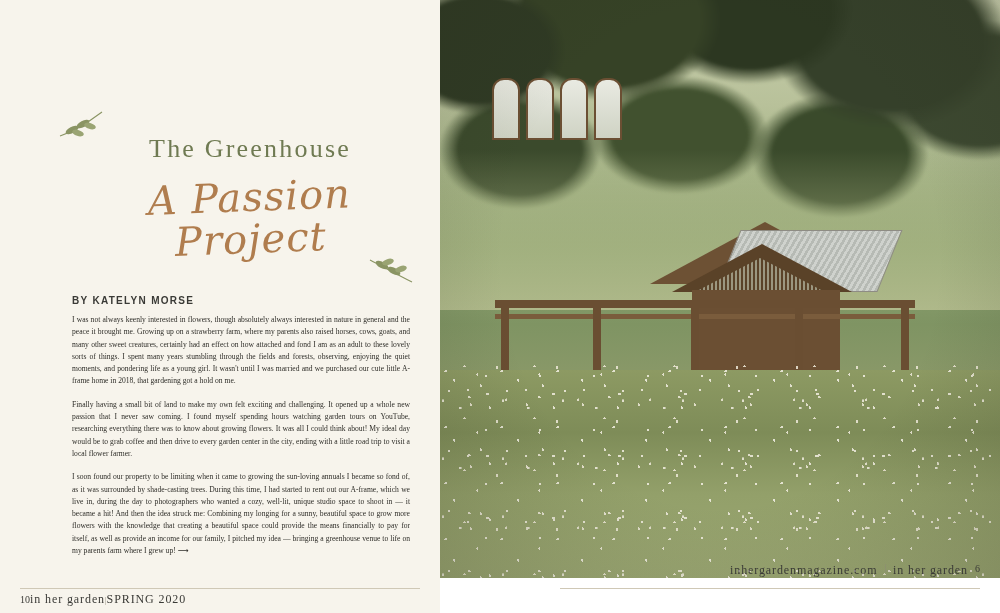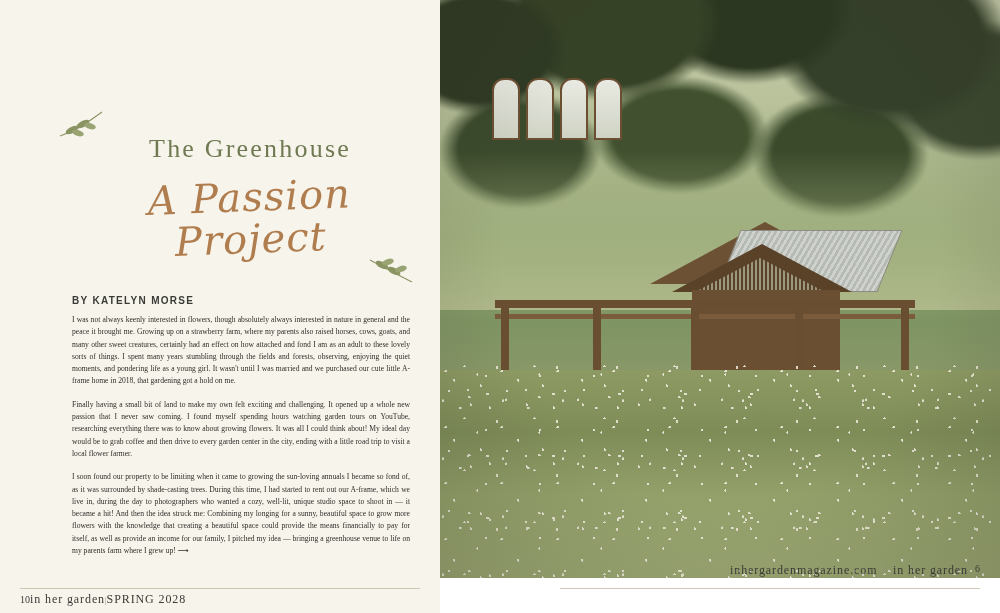--- a/index.html
+++ b/index.html
@@ -400,7 +400,7 @@
     <span class="folio">10</span>
     <span class="footer-text">in her garden</span>
     <span class="sep">|</span>
-    <span class="footer-text">SPRING 2028</span>
+    <span class="footer-text">SPRING 2020</span>
   </div>
 
   <div class="footer-rule-right"></div>

